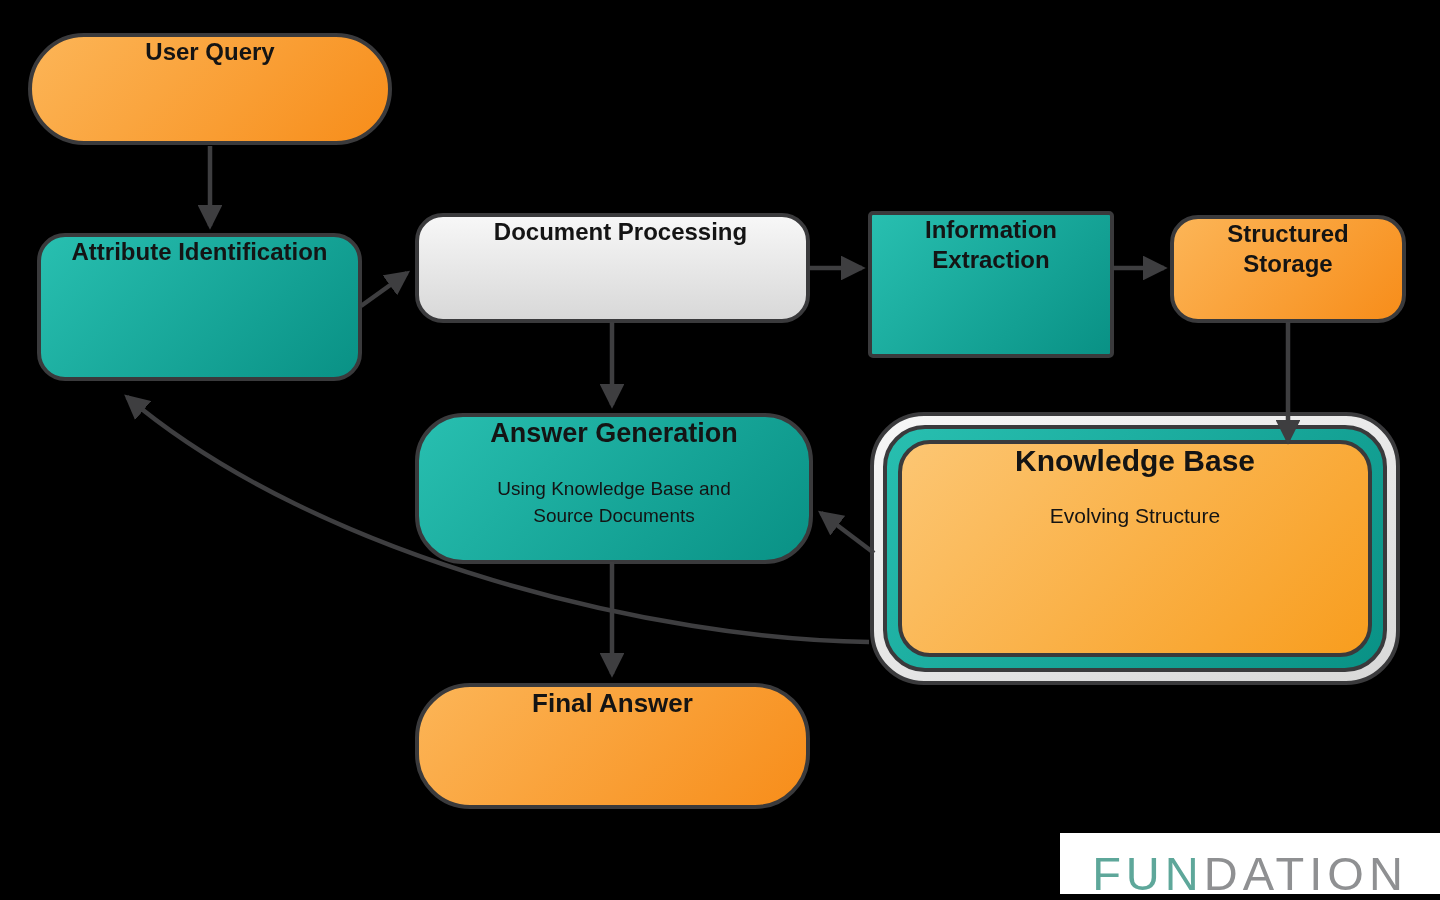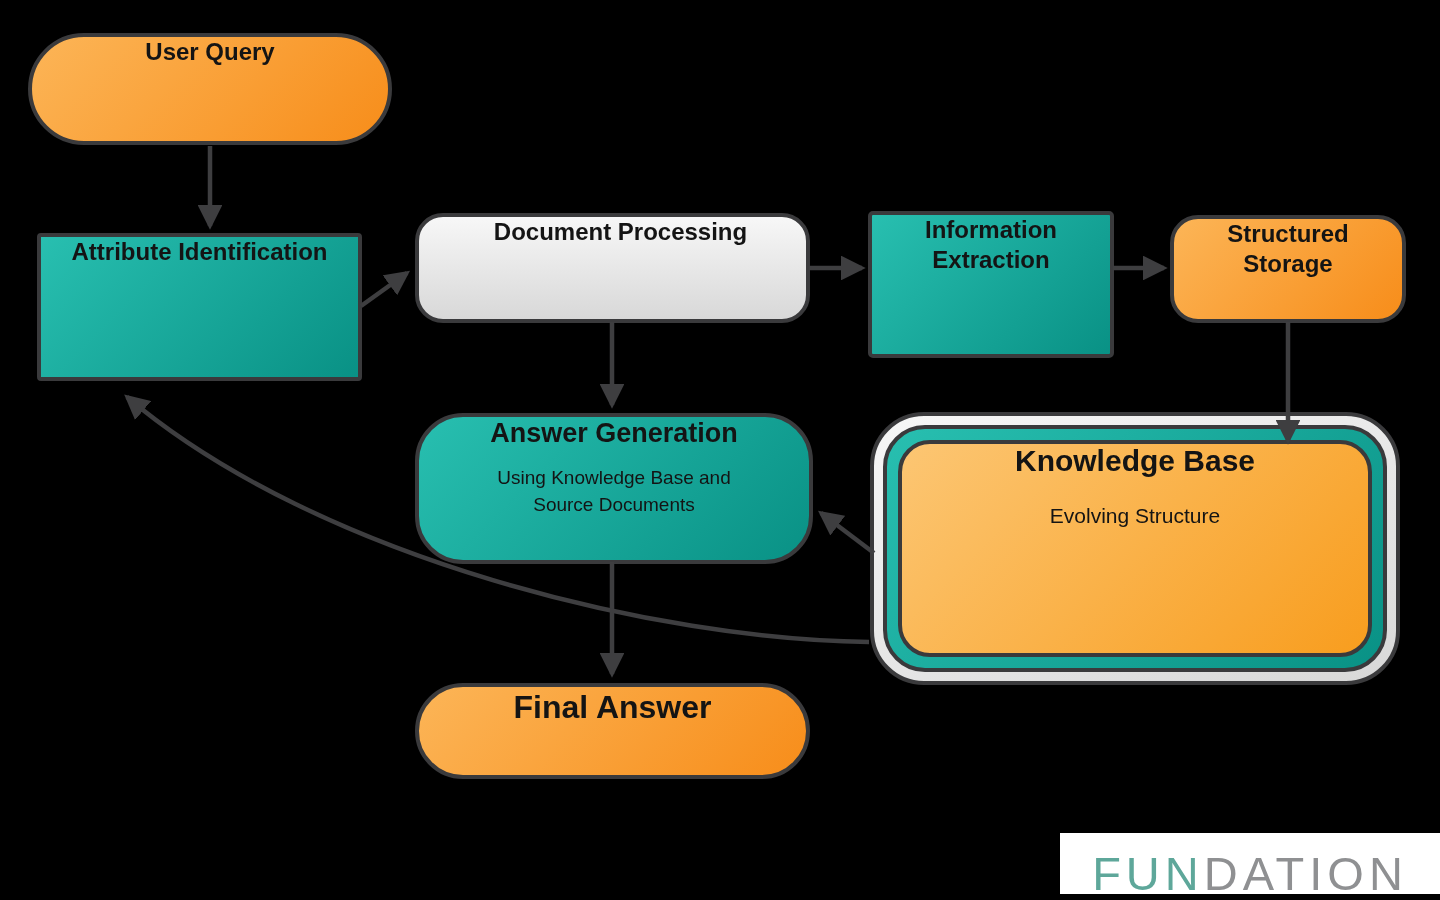--- a/index.html
+++ b/index.html
@@ -136,7 +136,7 @@
     <span class="label">User Query</span>
   </div>
 
-  <div class="node teal" style="left:37px; top:233px; width:325px; height:148px; border-radius:4px; font-size:24px;">
+  <div class="node teal" style="left:37px; top:233px; width:325px; height:148px; border-radius:28px; font-size:24px;">
     <span class="label">Attribute Identification</span>
   </div>
 

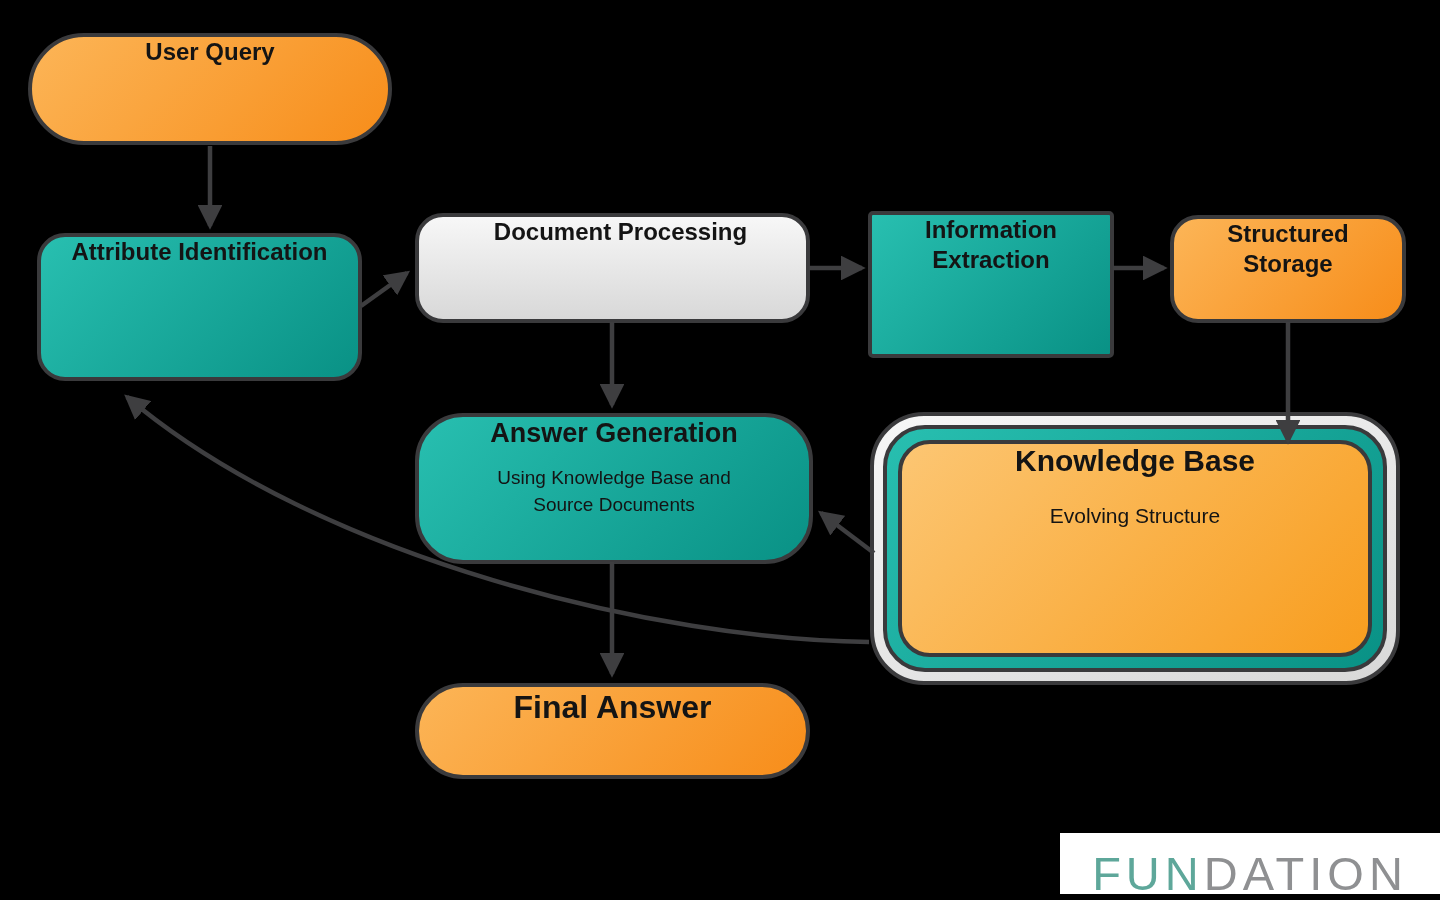--- a/index.html
+++ b/index.html
@@ -52,7 +52,7 @@
   .orange { background: linear-gradient(135deg, var(--orange-light, #fcb557), var(--orange-dark, #f78d1a)); }
   .white  { background: linear-gradient(180deg, var(--white-light, #f8f8f8), var(--white-dark, #d8d8d8)); }
 
-  .ag-title { font-size: 27px; font-weight: 600; margin-bottom: 13px; }
+  .ag-title { font-size: 27px; font-weight: 600; margin-bottom: 24px; }
   .ag-sub   { font-size: 19px; font-weight: 400; line-height: 1.45; max-width: 252px; }
 
   .kb-outer {

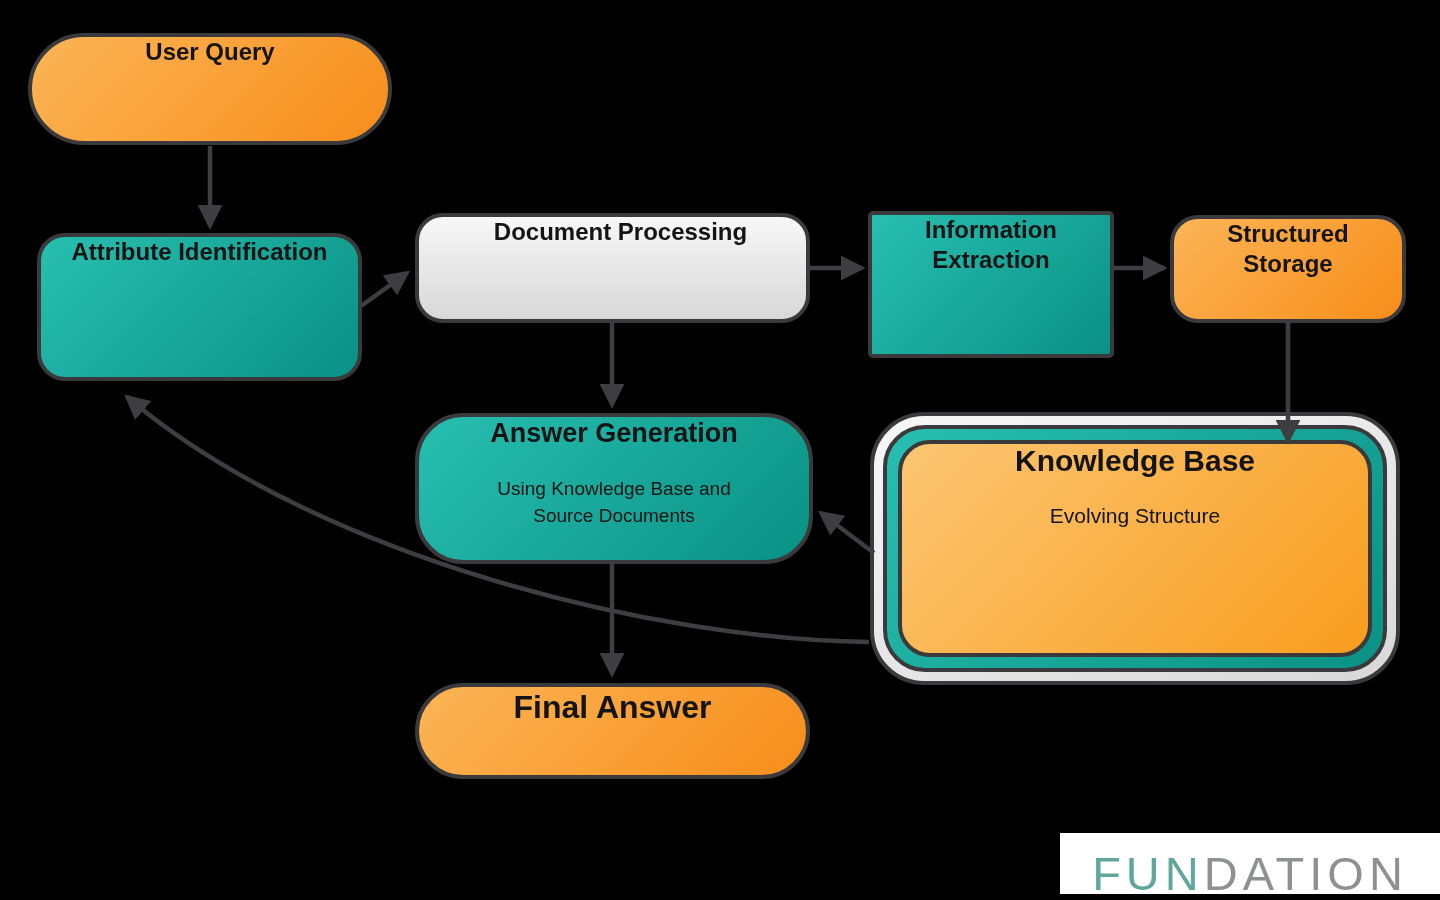--- a/index.html
+++ b/index.html
@@ -166,7 +166,7 @@
     </div>
   </div>
 
-  <div class="node orange" style="left:415px; top:683px; width:395px; height:96px; border-radius:55px; font-size:32px;">
+  <div class="node orange" style="left:415px; top:683px; width:395px; height:126px; border-radius:55px; font-size:26px;">
     <span class="label">Final Answer</span>
   </div>
 

